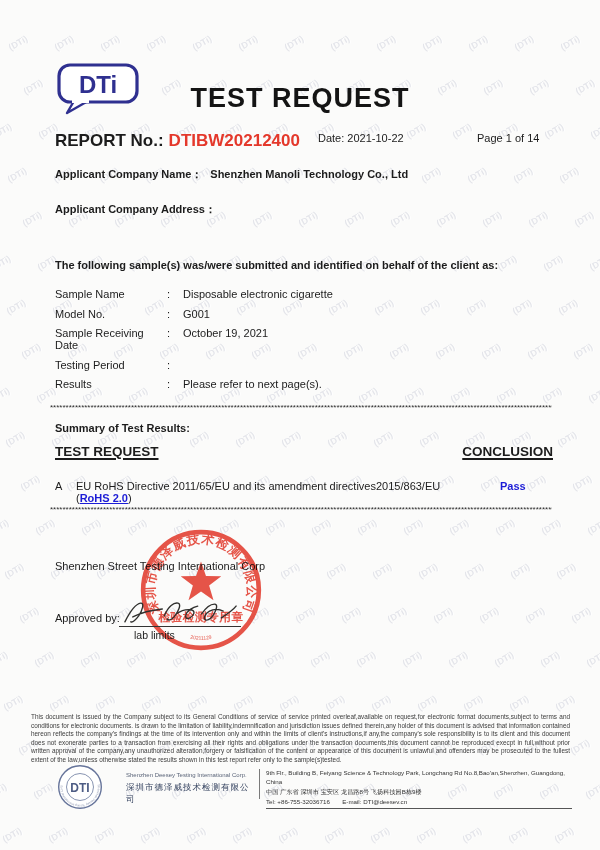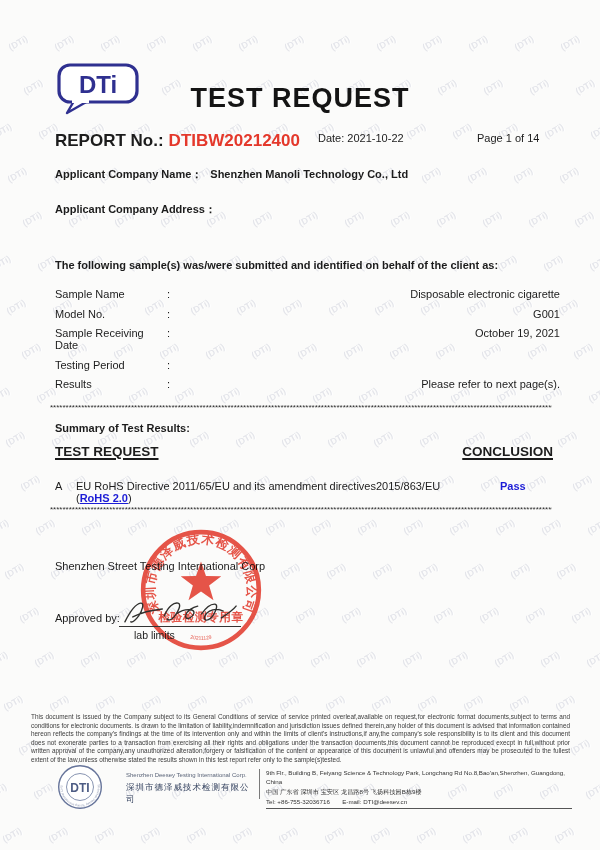--- a/index.html
+++ b/index.html
@@ -45,7 +45,7 @@
   .srow { display:flex; margin-bottom:7.5px; }
   .slabel { width:112px; flex:none; }
   .scolon { width:16px; flex:none; }
-  .svalue { flex:1;text-align:right; }
+  .svalue { flex:1; }
 
   
   .sep { left:50px; width:502px; font-size:8px; white-space:nowrap; overflow:hidden; color:#2a2a2a; letter-spacing:0; }

